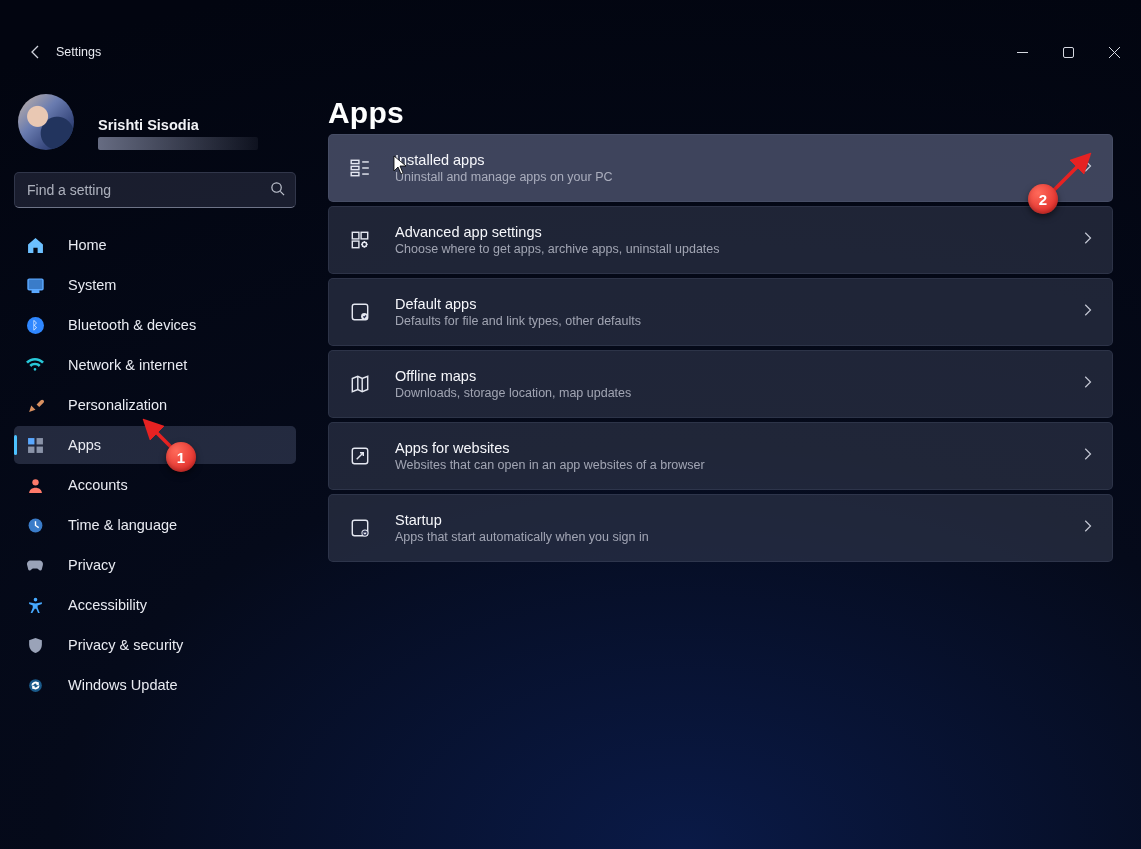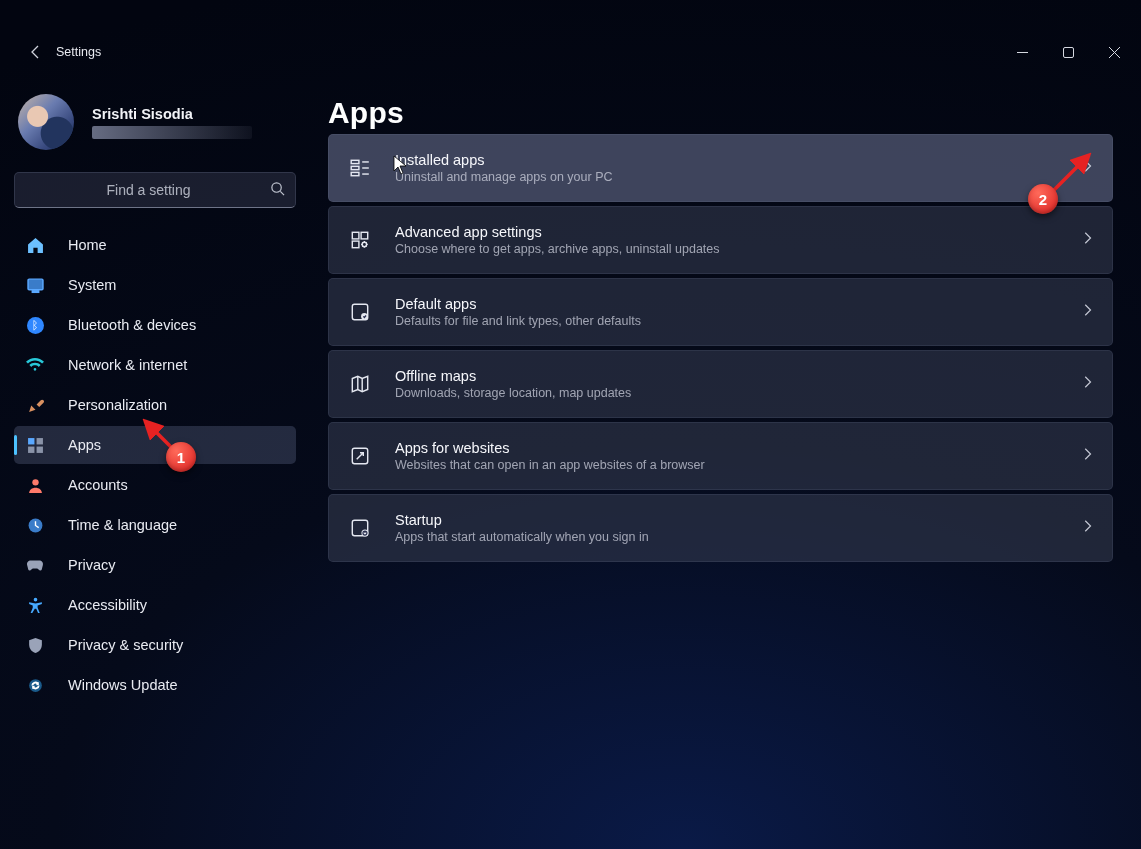--- a/index.html
+++ b/index.html
@@ -46,7 +46,7 @@
   
   .sidebar { width: 310px; padding: 8px 14px 0 14px; }
   .profile {
-    display:flex; align-items:center; gap:18px;
+    display:flex; align-items:flex-end; gap:24px;
     padding: 10px 4px 14px 4px;
   }
   .avatar {

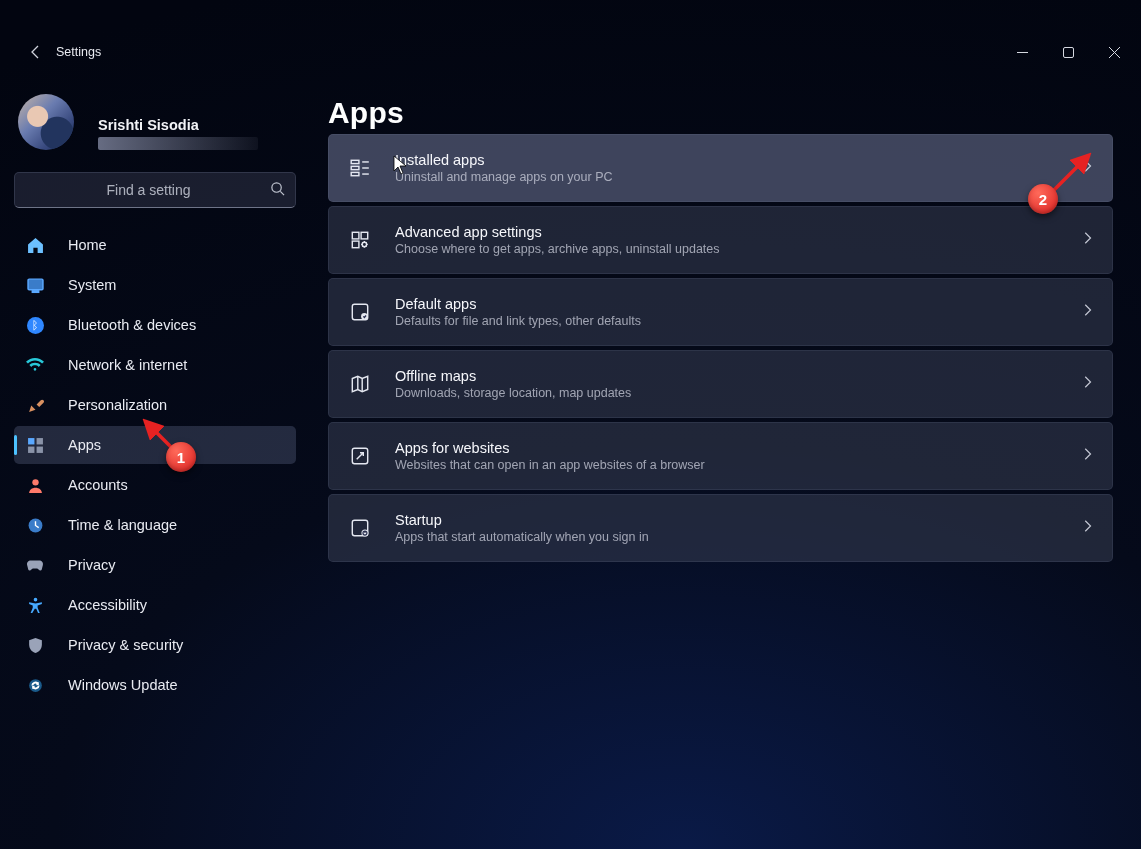--- a/index.html
+++ b/index.html
@@ -78,7 +78,7 @@
   }
   .search input {
     flex:1; background:transparent; border:none; outline:none;
-    color:#3b82f6; font-size:14px;text-align:center;
+    color:#3b82f6; font-size:14px;
   }
   .search input::placeholder{ color: rgba(220,224,235,0.75);}
   .search .sicon { color: rgba(220,224,235,0.85);}

